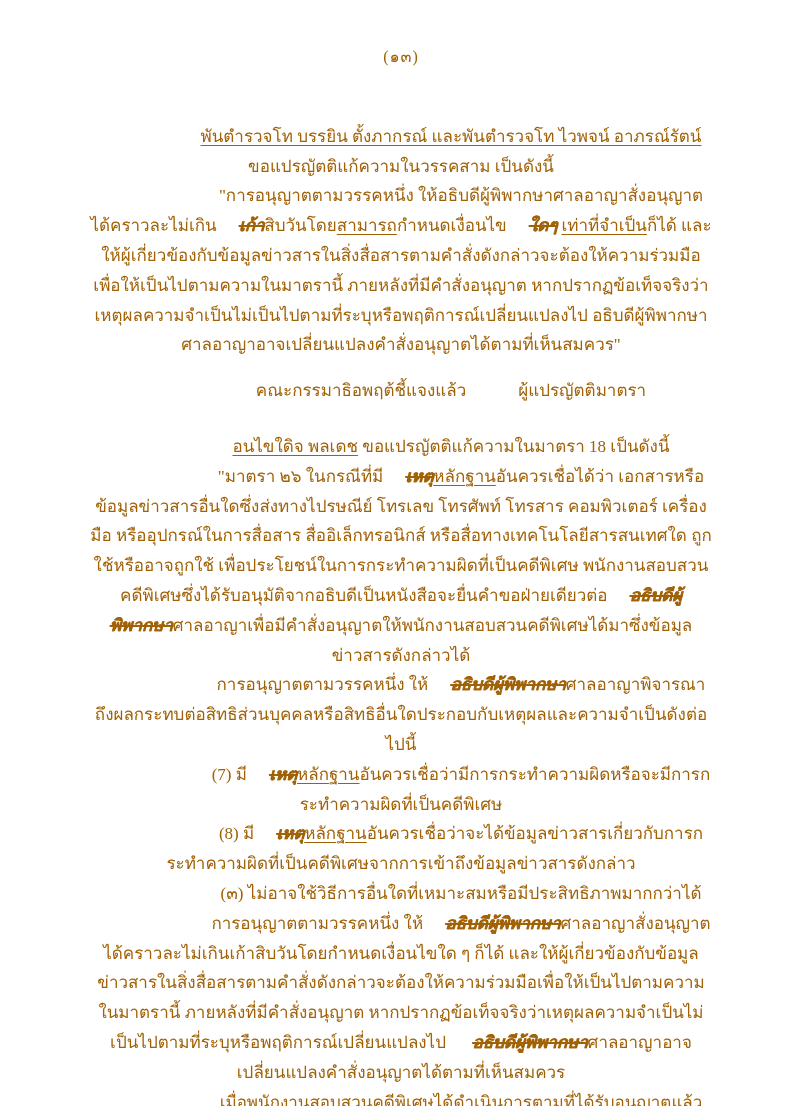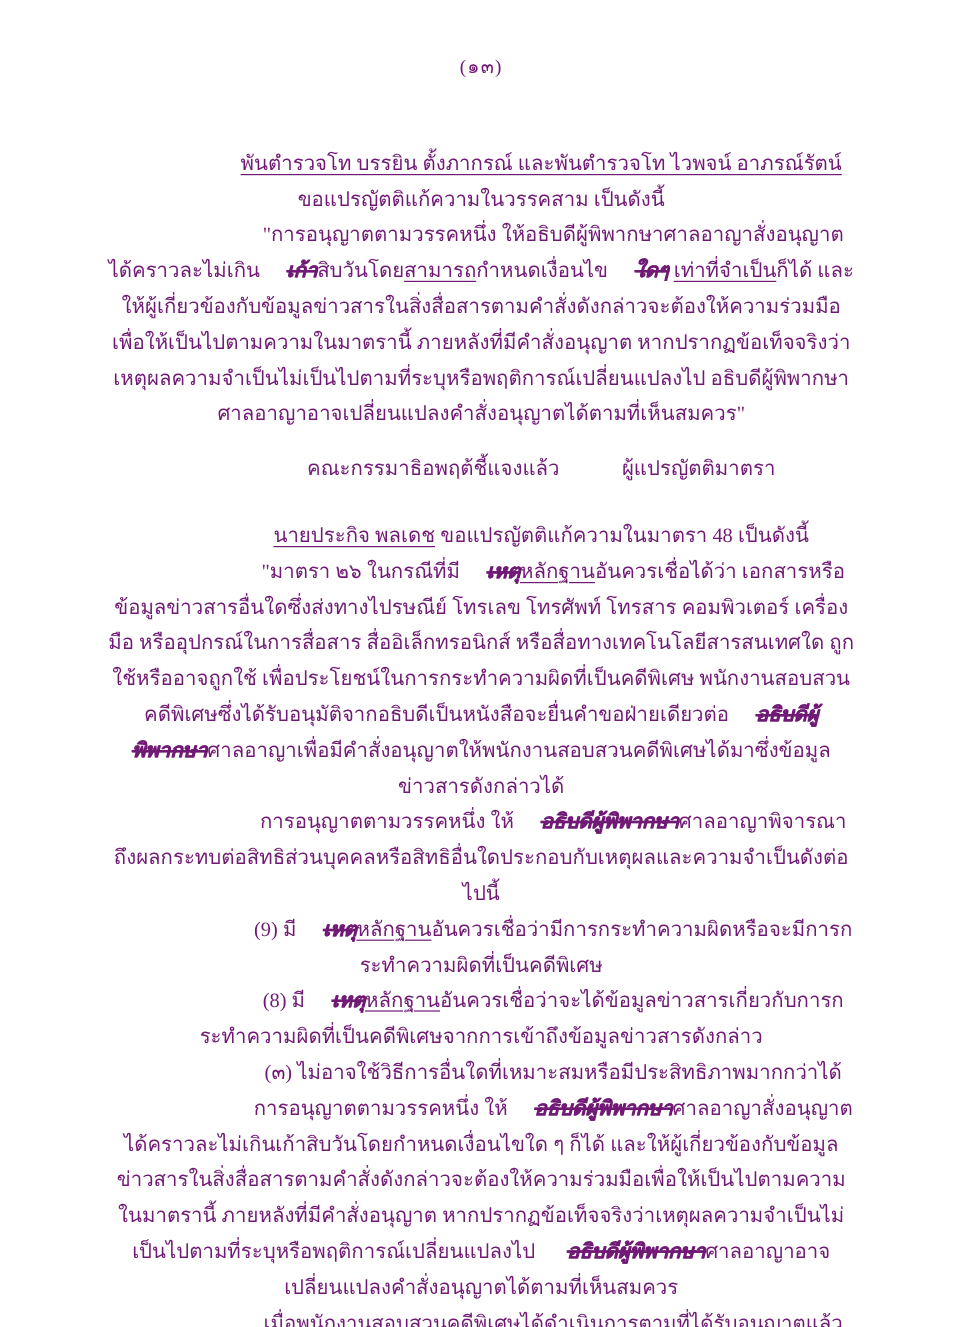--- a/index.html
+++ b/index.html
@@ -13,7 +13,7 @@
     height: 1106px;
     margin: 0 auto;
     background: #ffffff;
-    color: #701a75;
+    color: #a16207;
     font-family: "Liberation Serif", "DejaVu Sans", sans-serif;
     font-size: 17px;
     line-height: 29.8px;

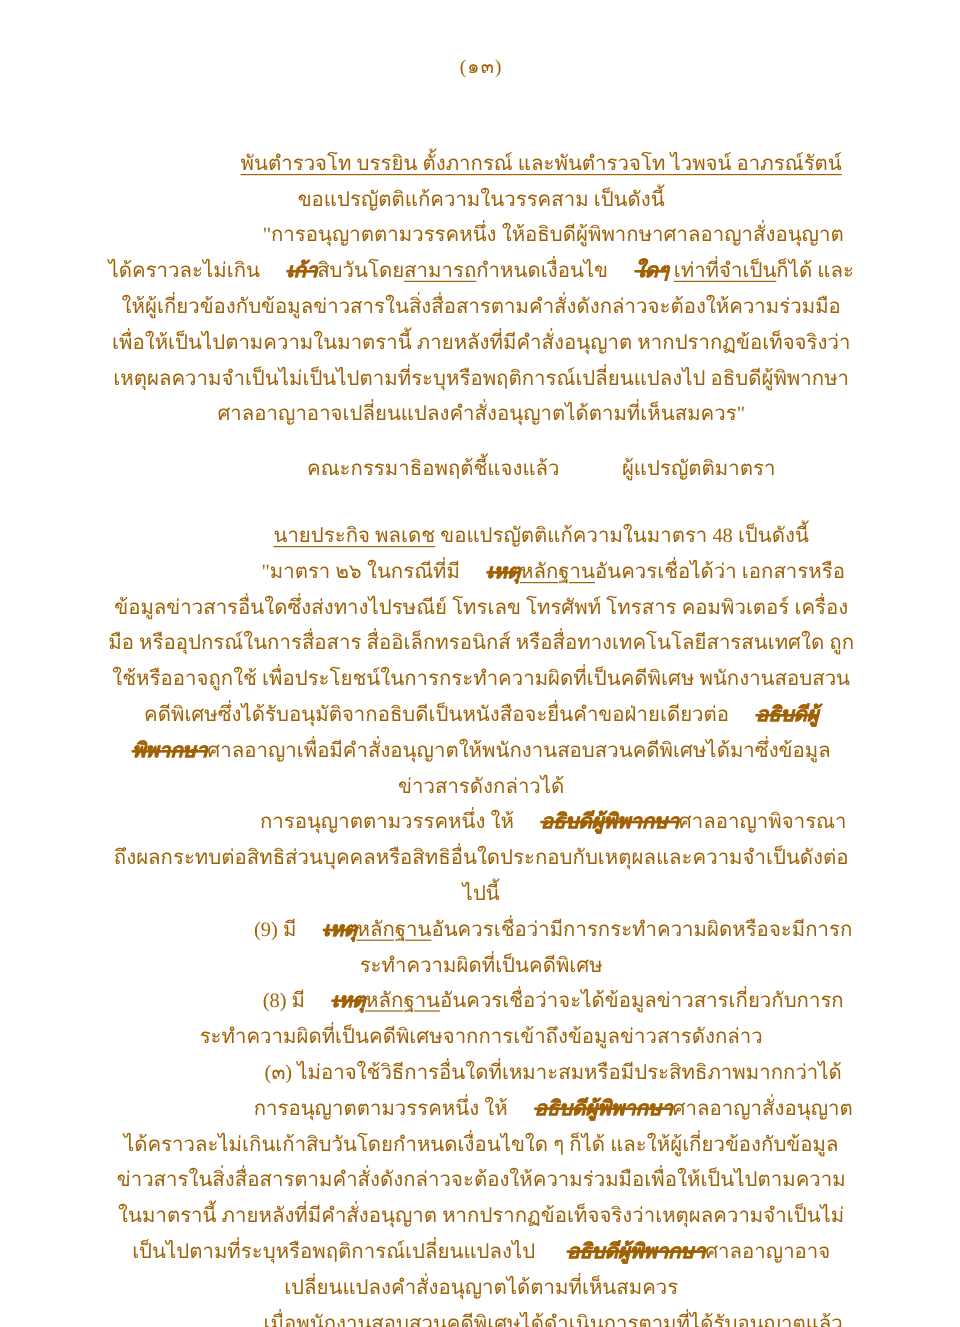--- a/index.html
+++ b/index.html
@@ -62,7 +62,7 @@
       <div class="para" style="text-indent: 100px;"><span class="seg-u">พันตำรวจโท บรรยิน  ตั้งภากรณ์ และพันตำรวจโท ไวพจน์  อาภรณ์รัตน์</span><span class="seg-n"> ขอแปรญัตติแก้ความในวรรคสาม เป็นดังนี้</span></div>
       <div class="para" style="text-indent: 120px;"><span class="seg-n">"การอนุญาตตามวรรคหนึ่ง ให้อธิบดีผู้พิพากษาศาลอาญาสั่งอนุญาตได้คราวละไม่เกิน</span><span class="seg-s">เก้า</span><span class="seg-n">สิบวันโดย</span><span class="seg-u">สามารถ</span><span class="seg-n">กำหนดเงื่อนไข</span><span class="seg-s">ใดๆ</span><span class="seg-n"> </span><span class="seg-u">เท่าที่จำเป็น</span><span class="seg-n">ก็ได้ และให้ผู้เกี่ยวข้องกับข้อมูลข่าวสารในสิ่งสื่อสารตามคำสั่งดังกล่าวจะต้องให้ความร่วมมือเพื่อให้เป็นไปตามความในมาตรานี้ ภายหลังที่มีคำสั่งอนุญาต หากปรากฏข้อเท็จจริงว่าเหตุผลความจำเป็นไม่เป็นไปตามที่ระบุหรือพฤติการณ์เปลี่ยนแปลงไป อธิบดีผู้พิพากษาศาลอาญาอาจเปลี่ยนแปลงคำสั่งอนุญาตได้ตามที่เห็นสมควร"</span></div>
       <div class="para row" style="margin-top: 16px;"><span>คณะกรรมาธิอพฤต้ชี้แจงแล้ว</span><span class="row-right">ผู้แปรญัตติมาตรา</span></div>
-      <div class="para" style="margin-top: 26px; text-indent: 100px;"><span class="seg-u">นายประกิจ  พลเดช</span><span class="seg-n"> ขอแปรญัตติแก้ความในมาตรา 48 เป็นดังนี้</span></div>
+      <div class="para" style="margin-top: 26px; text-indent: 100px;"><span class="seg-u">อนไขใดิจ  พลเดช</span><span class="seg-n"> ขอแปรญัตติแก้ความในมาตรา 48 เป็นดังนี้</span></div>
       <div class="para" style="text-indent: 120px;"><span class="seg-n">"มาตรา ๒๖  ในกรณีที่มี</span><span class="seg-s">เหตุ</span><span class="seg-u">หลักฐาน</span><span class="seg-n">อันควรเชื่อได้ว่า เอกสารหรือข้อมูลข่าวสารอื่นใดซึ่งส่งทางไปรษณีย์ โทรเลข โทรศัพท์ โทรสาร คอมพิวเตอร์ เครื่องมือ หรืออุปกรณ์ในการสื่อสาร สื่ออิเล็กทรอนิกส์ หรือสื่อทางเทคโนโลยีสารสนเทศใด ถูกใช้หรืออาจถูกใช้ เพื่อประโยชน์ในการกระทำความผิดที่เป็นคดีพิเศษ พนักงานสอบสวนคดีพิเศษซึ่งได้รับอนุมัติจากอธิบดีเป็นหนังสือจะยื่นคำขอฝ่ายเดียวต่อ</span><span class="seg-s">อธิบดีผู้พิพากษา</span><span class="seg-n">ศาลอาญาเพื่อมีคำสั่งอนุญาตให้พนักงานสอบสวนคดีพิเศษได้มาซึ่งข้อมูลข่าวสารดังกล่าวได้</span></div>
       <div class="para" style="text-indent: 120px;"><span class="seg-n">การอนุญาตตามวรรคหนึ่ง ให้</span><span class="seg-s">อธิบดีผู้พิพากษา</span><span class="seg-n">ศาลอาญาพิจารณาถึงผลกระทบต่อสิทธิส่วนบุคคลหรือสิทธิอื่นใดประกอบกับเหตุผลและความจำเป็นดังต่อไปนี้</span></div>
       <div class="para" style="text-indent: 120px;"><span class="seg-n">(9) มี</span><span class="seg-s">เหตุ</span><span class="seg-u">หลักฐาน</span><span class="seg-n">อันควรเชื่อว่ามีการกระทำความผิดหรือจะมีการกระทำความผิดที่เป็นคดีพิเศษ</span></div>

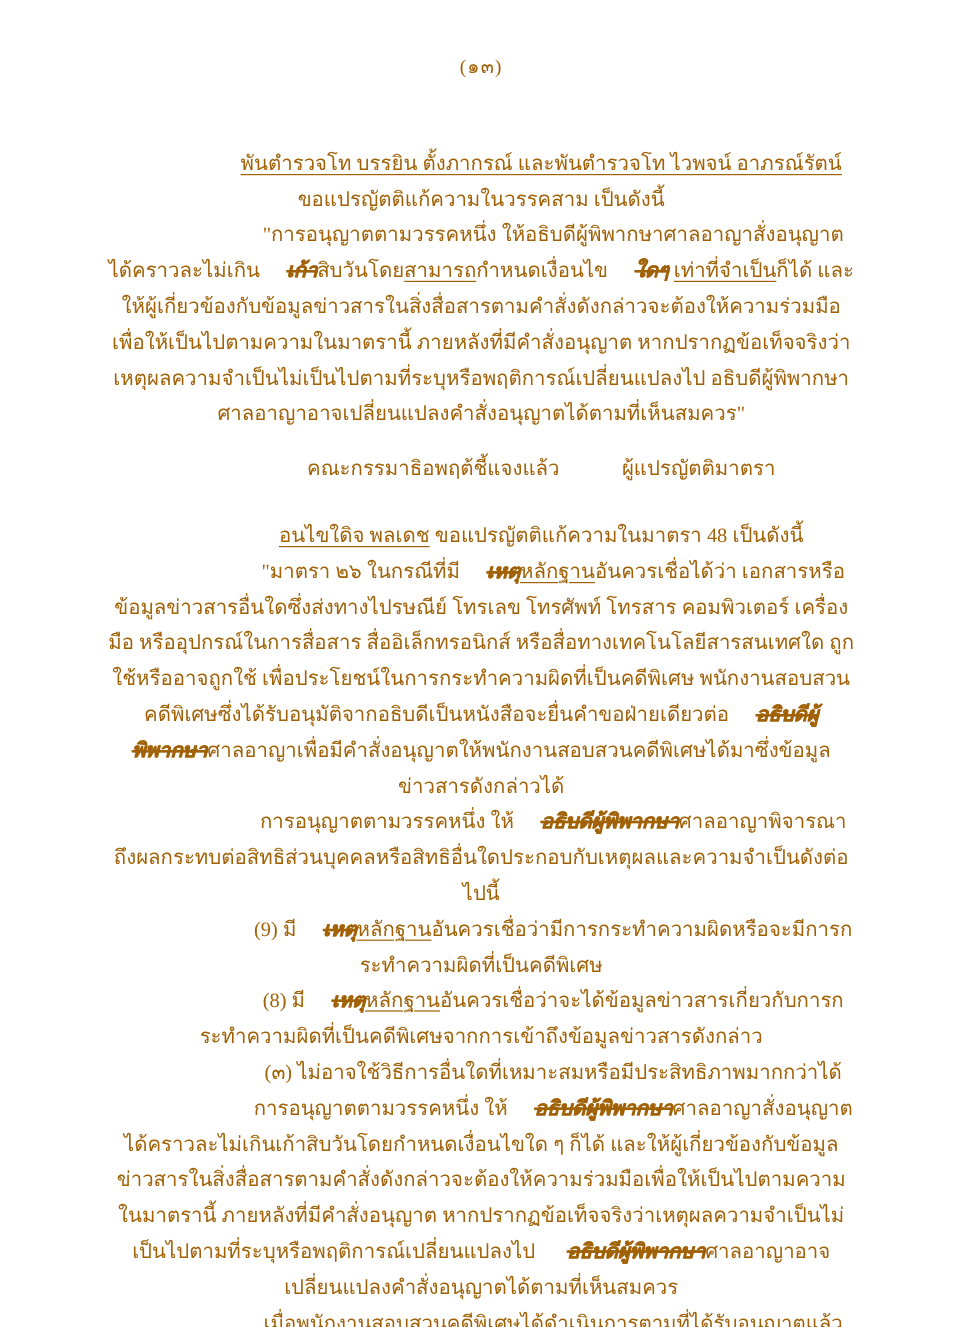--- a/index.html
+++ b/index.html
@@ -62,7 +62,7 @@
       <div class="para" style="text-indent: 100px;"><span class="seg-u">พันตำรวจโท บรรยิน  ตั้งภากรณ์ และพันตำรวจโท ไวพจน์  อาภรณ์รัตน์</span><span class="seg-n"> ขอแปรญัตติแก้ความในวรรคสาม เป็นดังนี้</span></div>
       <div class="para" style="text-indent: 120px;"><span class="seg-n">"การอนุญาตตามวรรคหนึ่ง ให้อธิบดีผู้พิพากษาศาลอาญาสั่งอนุญาตได้คราวละไม่เกิน</span><span class="seg-s">เก้า</span><span class="seg-n">สิบวันโดย</span><span class="seg-u">สามารถ</span><span class="seg-n">กำหนดเงื่อนไข</span><span class="seg-s">ใดๆ</span><span class="seg-n"> </span><span class="seg-u">เท่าที่จำเป็น</span><span class="seg-n">ก็ได้ และให้ผู้เกี่ยวข้องกับข้อมูลข่าวสารในสิ่งสื่อสารตามคำสั่งดังกล่าวจะต้องให้ความร่วมมือเพื่อให้เป็นไปตามความในมาตรานี้ ภายหลังที่มีคำสั่งอนุญาต หากปรากฏข้อเท็จจริงว่าเหตุผลความจำเป็นไม่เป็นไปตามที่ระบุหรือพฤติการณ์เปลี่ยนแปลงไป อธิบดีผู้พิพากษาศาลอาญาอาจเปลี่ยนแปลงคำสั่งอนุญาตได้ตามที่เห็นสมควร"</span></div>
       <div class="para row" style="margin-top: 16px;"><span>คณะกรรมาธิอพฤต้ชี้แจงแล้ว</span><span class="row-right">ผู้แปรญัตติมาตรา</span></div>
-      <div class="para" style="margin-top: 26px; text-indent: 100px;"><span class="seg-u">อนไขใดิจ  พลเดช</span><span class="seg-n"> ขอแปรญัตติแก้ความในมาตรา 48 เป็นดังนี้</span></div>
+      <div class="para" style="margin-top: 26px; text-indent: 100px;"><span class="seg-u">อนไขใดิจ  พลเดช</span><span class="seg-n"> ขอแปรญัตติแก้ความในมาตรา 18 เป็นดังนี้</span></div>
       <div class="para" style="text-indent: 120px;"><span class="seg-n">"มาตรา ๒๖  ในกรณีที่มี</span><span class="seg-s">เหตุ</span><span class="seg-u">หลักฐาน</span><span class="seg-n">อันควรเชื่อได้ว่า เอกสารหรือข้อมูลข่าวสารอื่นใดซึ่งส่งทางไปรษณีย์ โทรเลข โทรศัพท์ โทรสาร คอมพิวเตอร์ เครื่องมือ หรืออุปกรณ์ในการสื่อสาร สื่ออิเล็กทรอนิกส์ หรือสื่อทางเทคโนโลยีสารสนเทศใด ถูกใช้หรืออาจถูกใช้ เพื่อประโยชน์ในการกระทำความผิดที่เป็นคดีพิเศษ พนักงานสอบสวนคดีพิเศษซึ่งได้รับอนุมัติจากอธิบดีเป็นหนังสือจะยื่นคำขอฝ่ายเดียวต่อ</span><span class="seg-s">อธิบดีผู้พิพากษา</span><span class="seg-n">ศาลอาญาเพื่อมีคำสั่งอนุญาตให้พนักงานสอบสวนคดีพิเศษได้มาซึ่งข้อมูลข่าวสารดังกล่าวได้</span></div>
       <div class="para" style="text-indent: 120px;"><span class="seg-n">การอนุญาตตามวรรคหนึ่ง ให้</span><span class="seg-s">อธิบดีผู้พิพากษา</span><span class="seg-n">ศาลอาญาพิจารณาถึงผลกระทบต่อสิทธิส่วนบุคคลหรือสิทธิอื่นใดประกอบกับเหตุผลและความจำเป็นดังต่อไปนี้</span></div>
       <div class="para" style="text-indent: 120px;"><span class="seg-n">(9) มี</span><span class="seg-s">เหตุ</span><span class="seg-u">หลักฐาน</span><span class="seg-n">อันควรเชื่อว่ามีการกระทำความผิดหรือจะมีการกระทำความผิดที่เป็นคดีพิเศษ</span></div>

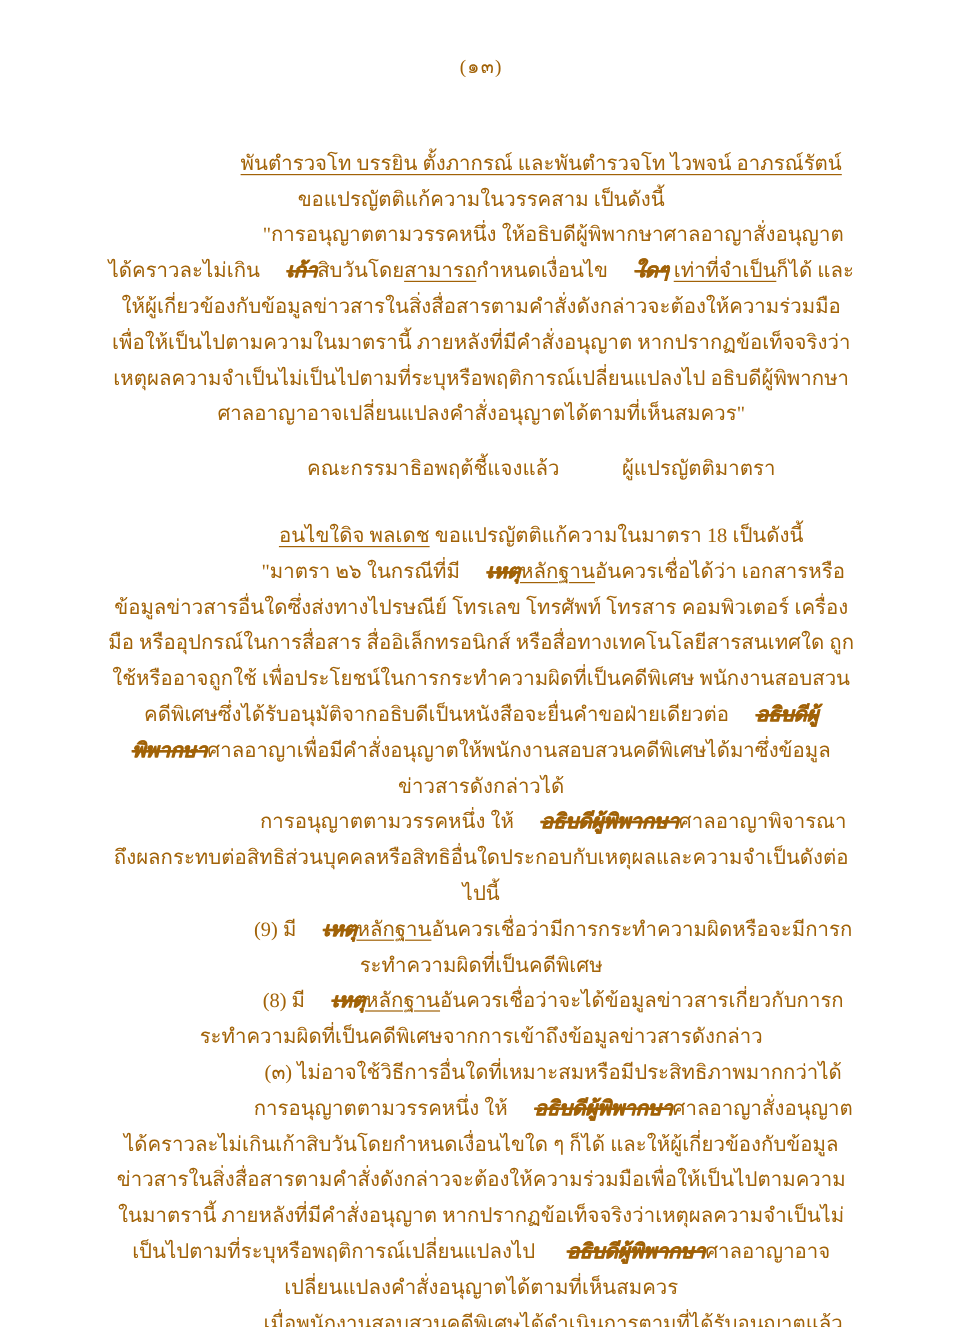--- a/index.html
+++ b/index.html
@@ -65,7 +65,7 @@
       <div class="para" style="margin-top: 26px; text-indent: 100px;"><span class="seg-u">อนไขใดิจ  พลเดช</span><span class="seg-n"> ขอแปรญัตติแก้ความในมาตรา 18 เป็นดังนี้</span></div>
       <div class="para" style="text-indent: 120px;"><span class="seg-n">"มาตรา ๒๖  ในกรณีที่มี</span><span class="seg-s">เหตุ</span><span class="seg-u">หลักฐาน</span><span class="seg-n">อันควรเชื่อได้ว่า เอกสารหรือข้อมูลข่าวสารอื่นใดซึ่งส่งทางไปรษณีย์ โทรเลข โทรศัพท์ โทรสาร คอมพิวเตอร์ เครื่องมือ หรืออุปกรณ์ในการสื่อสาร สื่ออิเล็กทรอนิกส์ หรือสื่อทางเทคโนโลยีสารสนเทศใด ถูกใช้หรืออาจถูกใช้ เพื่อประโยชน์ในการกระทำความผิดที่เป็นคดีพิเศษ พนักงานสอบสวนคดีพิเศษซึ่งได้รับอนุมัติจากอธิบดีเป็นหนังสือจะยื่นคำขอฝ่ายเดียวต่อ</span><span class="seg-s">อธิบดีผู้พิพากษา</span><span class="seg-n">ศาลอาญาเพื่อมีคำสั่งอนุญาตให้พนักงานสอบสวนคดีพิเศษได้มาซึ่งข้อมูลข่าวสารดังกล่าวได้</span></div>
       <div class="para" style="text-indent: 120px;"><span class="seg-n">การอนุญาตตามวรรคหนึ่ง ให้</span><span class="seg-s">อธิบดีผู้พิพากษา</span><span class="seg-n">ศาลอาญาพิจารณาถึงผลกระทบต่อสิทธิส่วนบุคคลหรือสิทธิอื่นใดประกอบกับเหตุผลและความจำเป็นดังต่อไปนี้</span></div>
-      <div class="para" style="text-indent: 120px;"><span class="seg-n">(9) มี</span><span class="seg-s">เหตุ</span><span class="seg-u">หลักฐาน</span><span class="seg-n">อันควรเชื่อว่ามีการกระทำความผิดหรือจะมีการกระทำความผิดที่เป็นคดีพิเศษ</span></div>
+      <div class="para" style="text-indent: 120px;"><span class="seg-n">(7) มี</span><span class="seg-s">เหตุ</span><span class="seg-u">หลักฐาน</span><span class="seg-n">อันควรเชื่อว่ามีการกระทำความผิดหรือจะมีการกระทำความผิดที่เป็นคดีพิเศษ</span></div>
       <div class="para" style="text-indent: 120px;"><span class="seg-n">(8) มี</span><span class="seg-s">เหตุ</span><span class="seg-u">หลักฐาน</span><span class="seg-n">อันควรเชื่อว่าจะได้ข้อมูลข่าวสารเกี่ยวกับการกระทำความผิดที่เป็นคดีพิเศษจากการเข้าถึงข้อมูลข่าวสารดังกล่าว</span></div>
       <div class="para" style="text-indent: 120px;"><span class="seg-n">(๓) ไม่อาจใช้วิธีการอื่นใดที่เหมาะสมหรือมีประสิทธิภาพมากกว่าได้</span></div>
       <div class="para" style="text-indent: 120px;"><span class="seg-n">การอนุญาตตามวรรคหนึ่ง ให้</span><span class="seg-s">อธิบดีผู้พิพากษา</span><span class="seg-n">ศาลอาญาสั่งอนุญาตได้คราวละไม่เกินเก้าสิบวันโดยกำหนดเงื่อนไขใด ๆ ก็ได้ และให้ผู้เกี่ยวข้องกับข้อมูลข่าวสารในสิ่งสื่อสารตามคำสั่งดังกล่าวจะต้องให้ความร่วมมือเพื่อให้เป็นไปตามความในมาตรานี้ ภายหลังที่มีคำสั่งอนุญาต หากปรากฏข้อเท็จจริงว่าเหตุผลความจำเป็นไม่เป็นไปตามที่ระบุหรือพฤติการณ์เปลี่ยนแปลงไป </span><span class="seg-s">อธิบดีผู้พิพากษา</span><span class="seg-n">ศาลอาญาอาจเปลี่ยนแปลงคำสั่งอนุญาตได้ตามที่เห็นสมควร</span></div>

